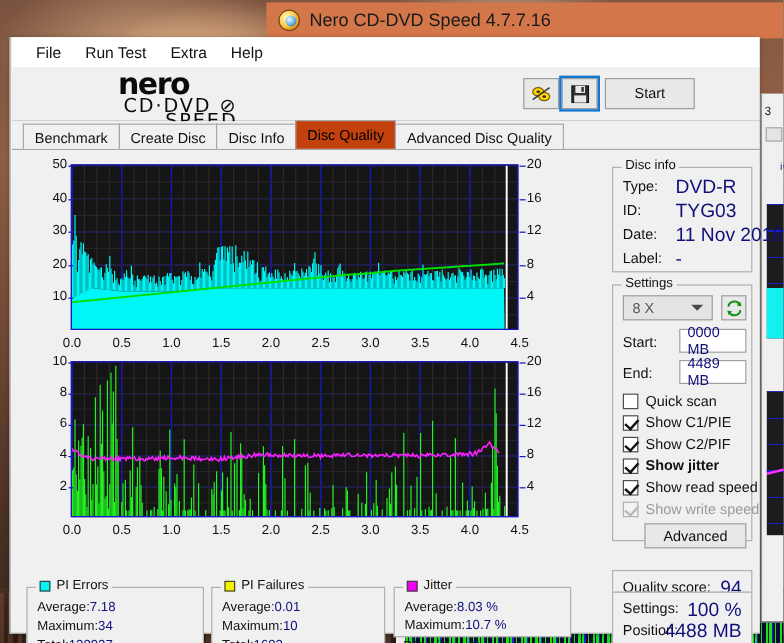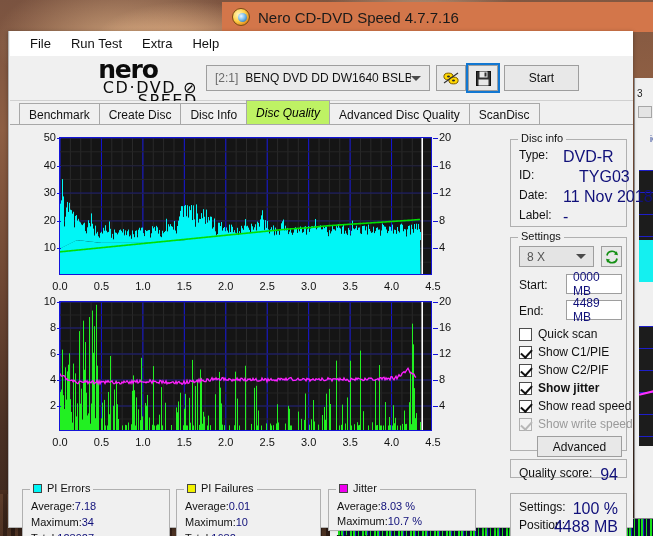--- a/index.html
+++ b/index.html
@@ -345,11 +345,6 @@
       <div class="l2">CD·DVD ⊘ SPEED</div>
     </div>
 
-    <div id="drive-select">
-      <span class="dv-id">[2:1]</span>
-      <span class="dv-name">BENQ DVD DD DW1640 BSLB</span>
-      <span class="caret"></span>
-    </div>
 
     <div class="tb-btn" id="btn-eject">
       <svg width="18" height="16" viewBox="0 0 18 16">

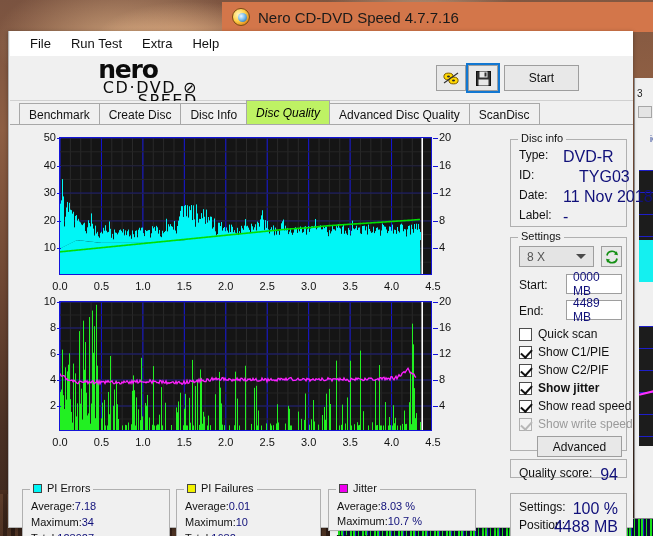--- a/index.html
+++ b/index.html
@@ -202,8 +202,8 @@
     white-space: nowrap;
   }
   .tab.active {
-    background: #bef264; height: 24px; padding-top: 5px;
-    position: relative; z-index: 3; color: #000; font-style: italic;
+    background: #c2410c; height: 24px; padding-top: 5px;
+    position: relative; z-index: 3; color: #000;
   }
 
   

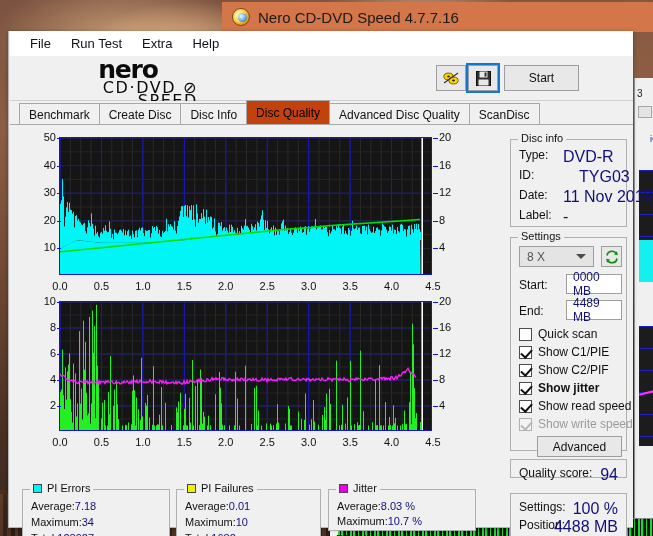--- a/index.html
+++ b/index.html
@@ -374,7 +374,6 @@
     <div class="tab">Disc Info</div>
     <div class="tab active">Disc Quality</div>
     <div class="tab">Advanced Disc Quality</div>
-    <div class="tab">ScanDisc</div>
   </div>
 
   <div id="content">

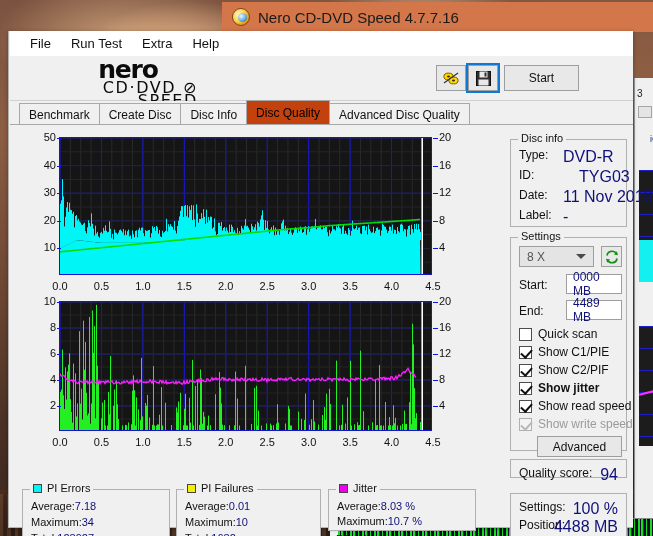--- a/index.html
+++ b/index.html
@@ -1220,7 +1220,7 @@
       <div class="kv" style="left:8px;  top:8px;">Type:</div>
       <div class="kv-val" style="left:52px; top:8px;">DVD-R</div>
       <div class="kv" style="left:8px;  top:28px;">ID:</div>
-      <div class="kv-val" style="left:52px; top:28px;margin-left:16px;">TYG03</div>
+      <div class="kv-val" style="left:52px; top:28px;">TYG03</div>
       <div class="kv" style="left:8px;  top:48px;">Date:</div>
       <div class="kv-val" style="left:52px; top:48px;">11 Nov 2018</div>
       <div class="kv" style="left:8px;  top:68px;">Label:</div>

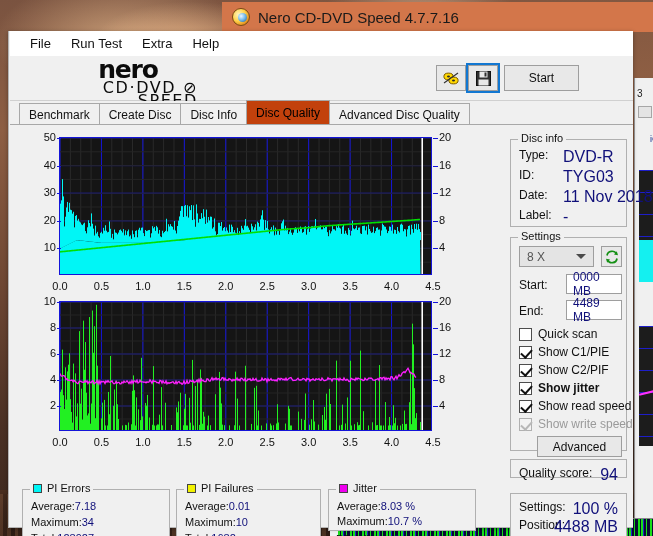--- a/index.html
+++ b/index.html
@@ -1281,7 +1281,7 @@
       <div class="btn-plain" style="left:26px; top:198px; width:85px; height:21px;">Advanced</div>
     </div>
 
-    <div class="group-box" style="left:500px; top:334px; width:117px; height:19px;">
+    <div class="group-box" style="left:500px; top:350px; width:117px; height:19px;">
       <div class="kv" style="left:8px;  top:6px;">Quality score:</div>
       <div class="kv-val" style="right:8px; top:6px;">94</div>
     </div>

